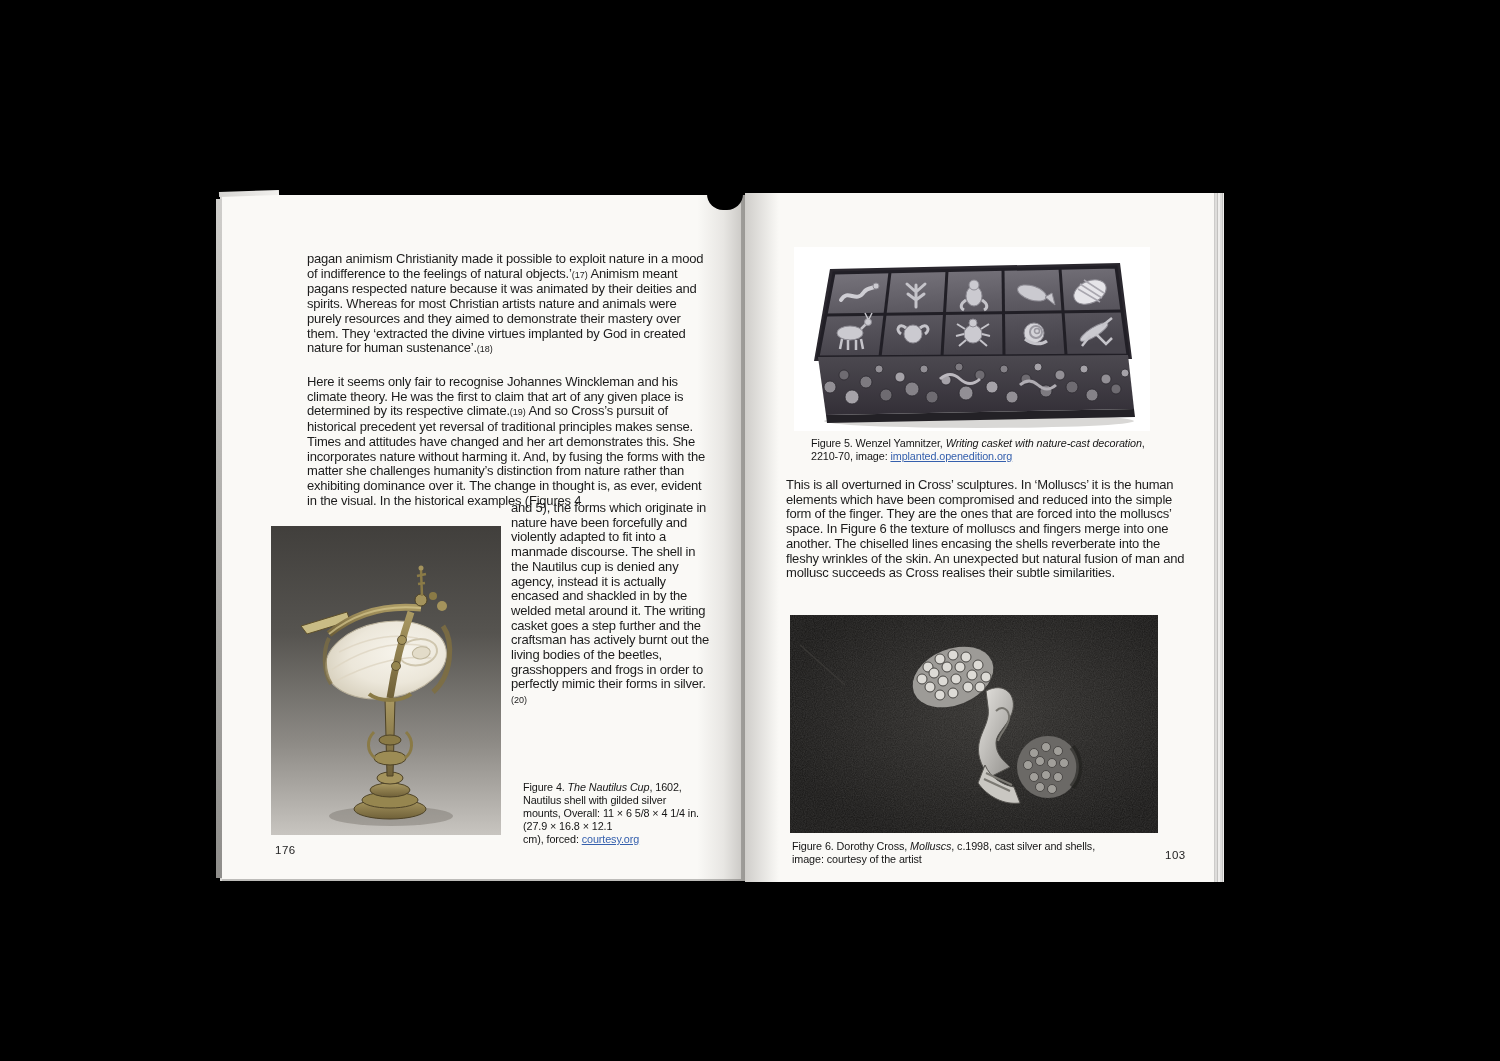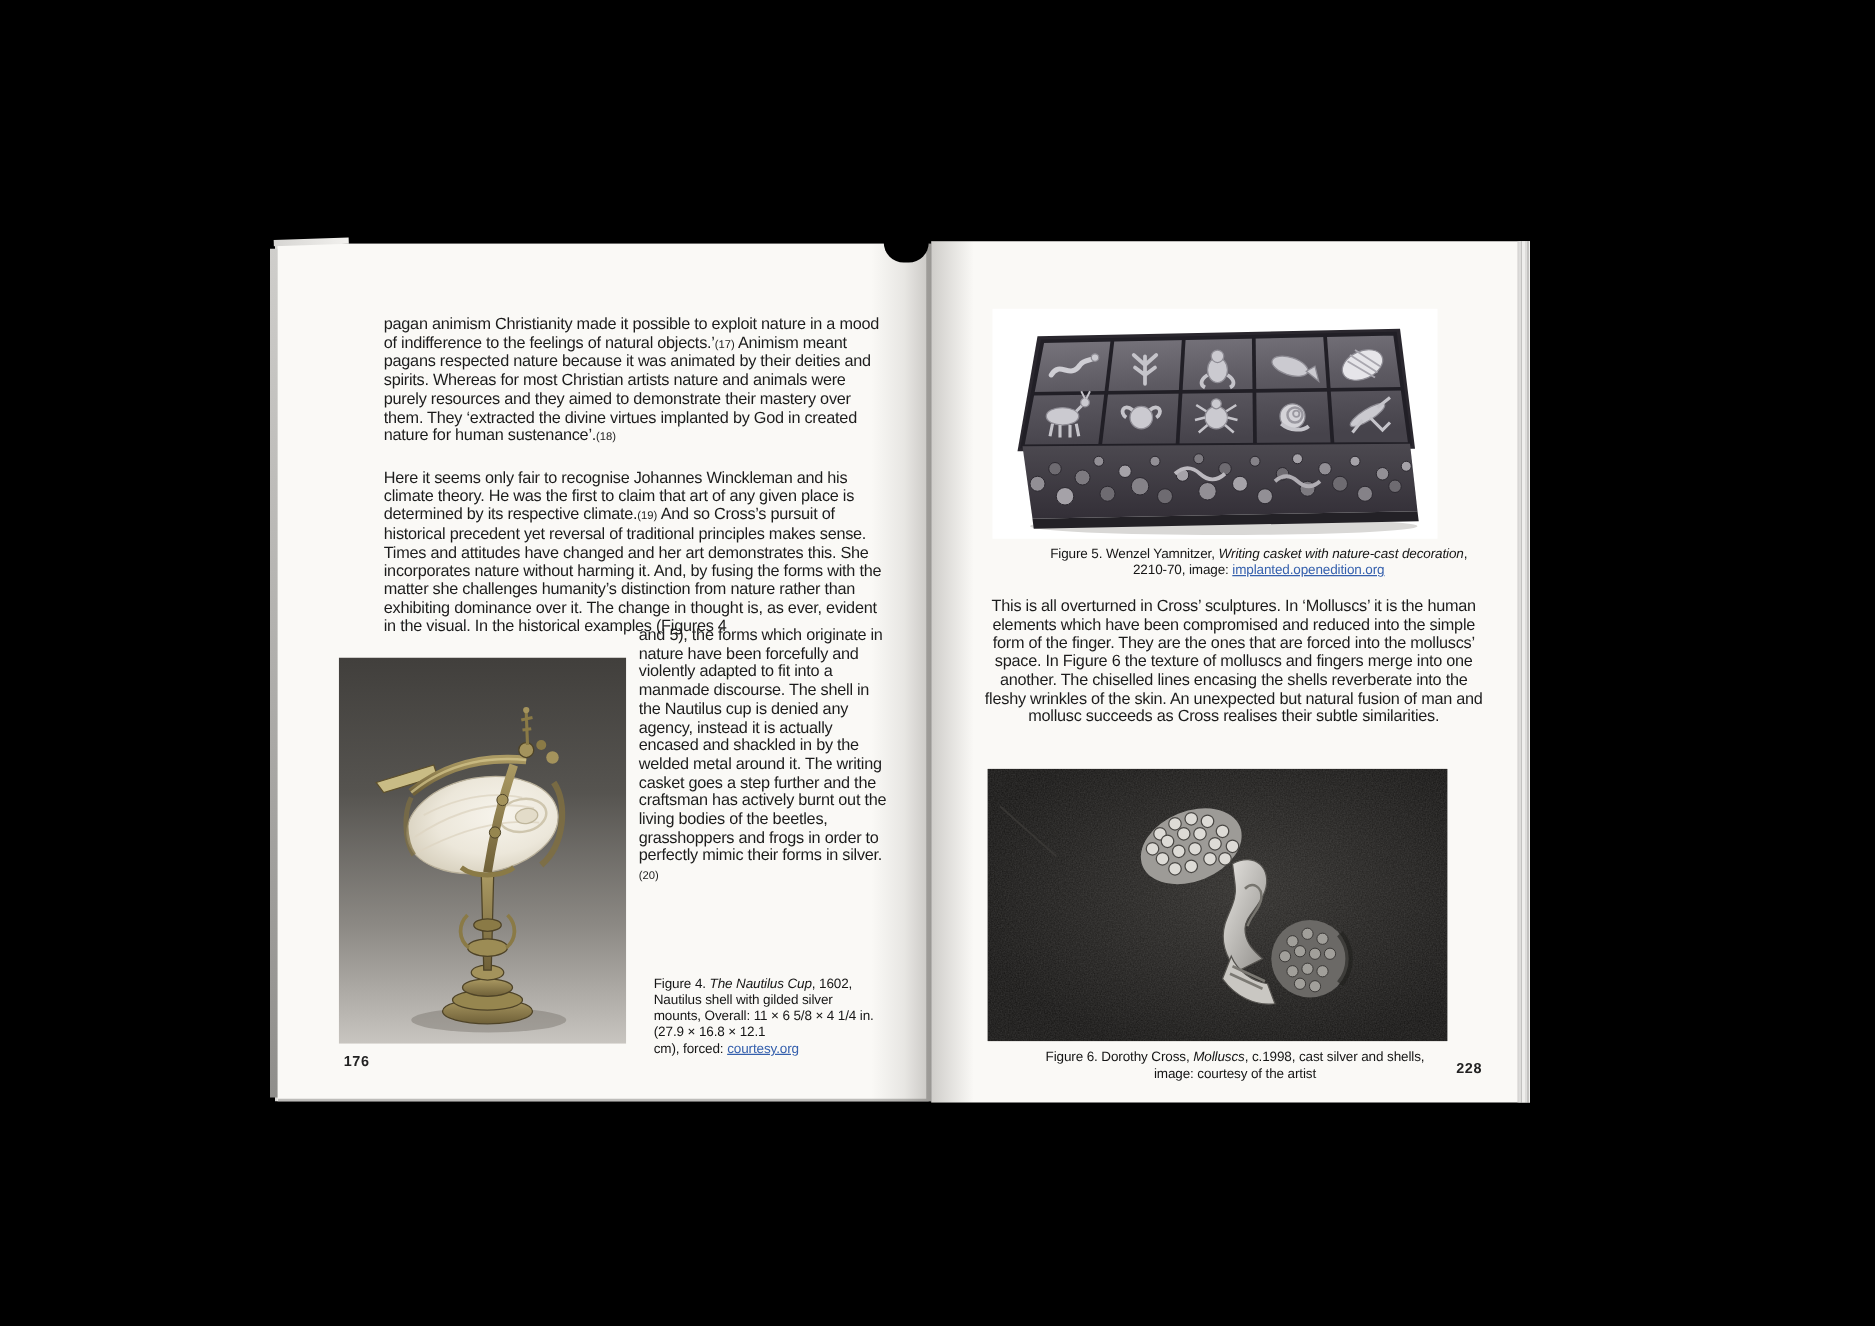--- a/index.html
+++ b/index.html
@@ -12,7 +12,7 @@
              background:linear-gradient(180deg,#cfcecb,#8f8e8b);}
   .page-left:after{content:"";position:absolute;left:-3px;top:-4px;width:60px;height:5px;
              background:linear-gradient(90deg,#d6d5d2,#f2f1ee);transform:rotate(-2deg);}
-  .page-right{left:745px;top:193px;width:479px;height:689px;text-align:center;}
+  .page-right{left:745px;top:193px;width:479px;height:689px;}
   .gutter-l{position:absolute;right:0;top:0;bottom:0;width:48px;pointer-events:none;
             background:linear-gradient(90deg,rgba(70,65,60,0) 0%,rgba(70,65,60,0.10) 55%,rgba(55,50,45,0.26) 100%);}
   .gutter-r{position:absolute;left:0;top:0;bottom:0;width:34px;pointer-events:none;

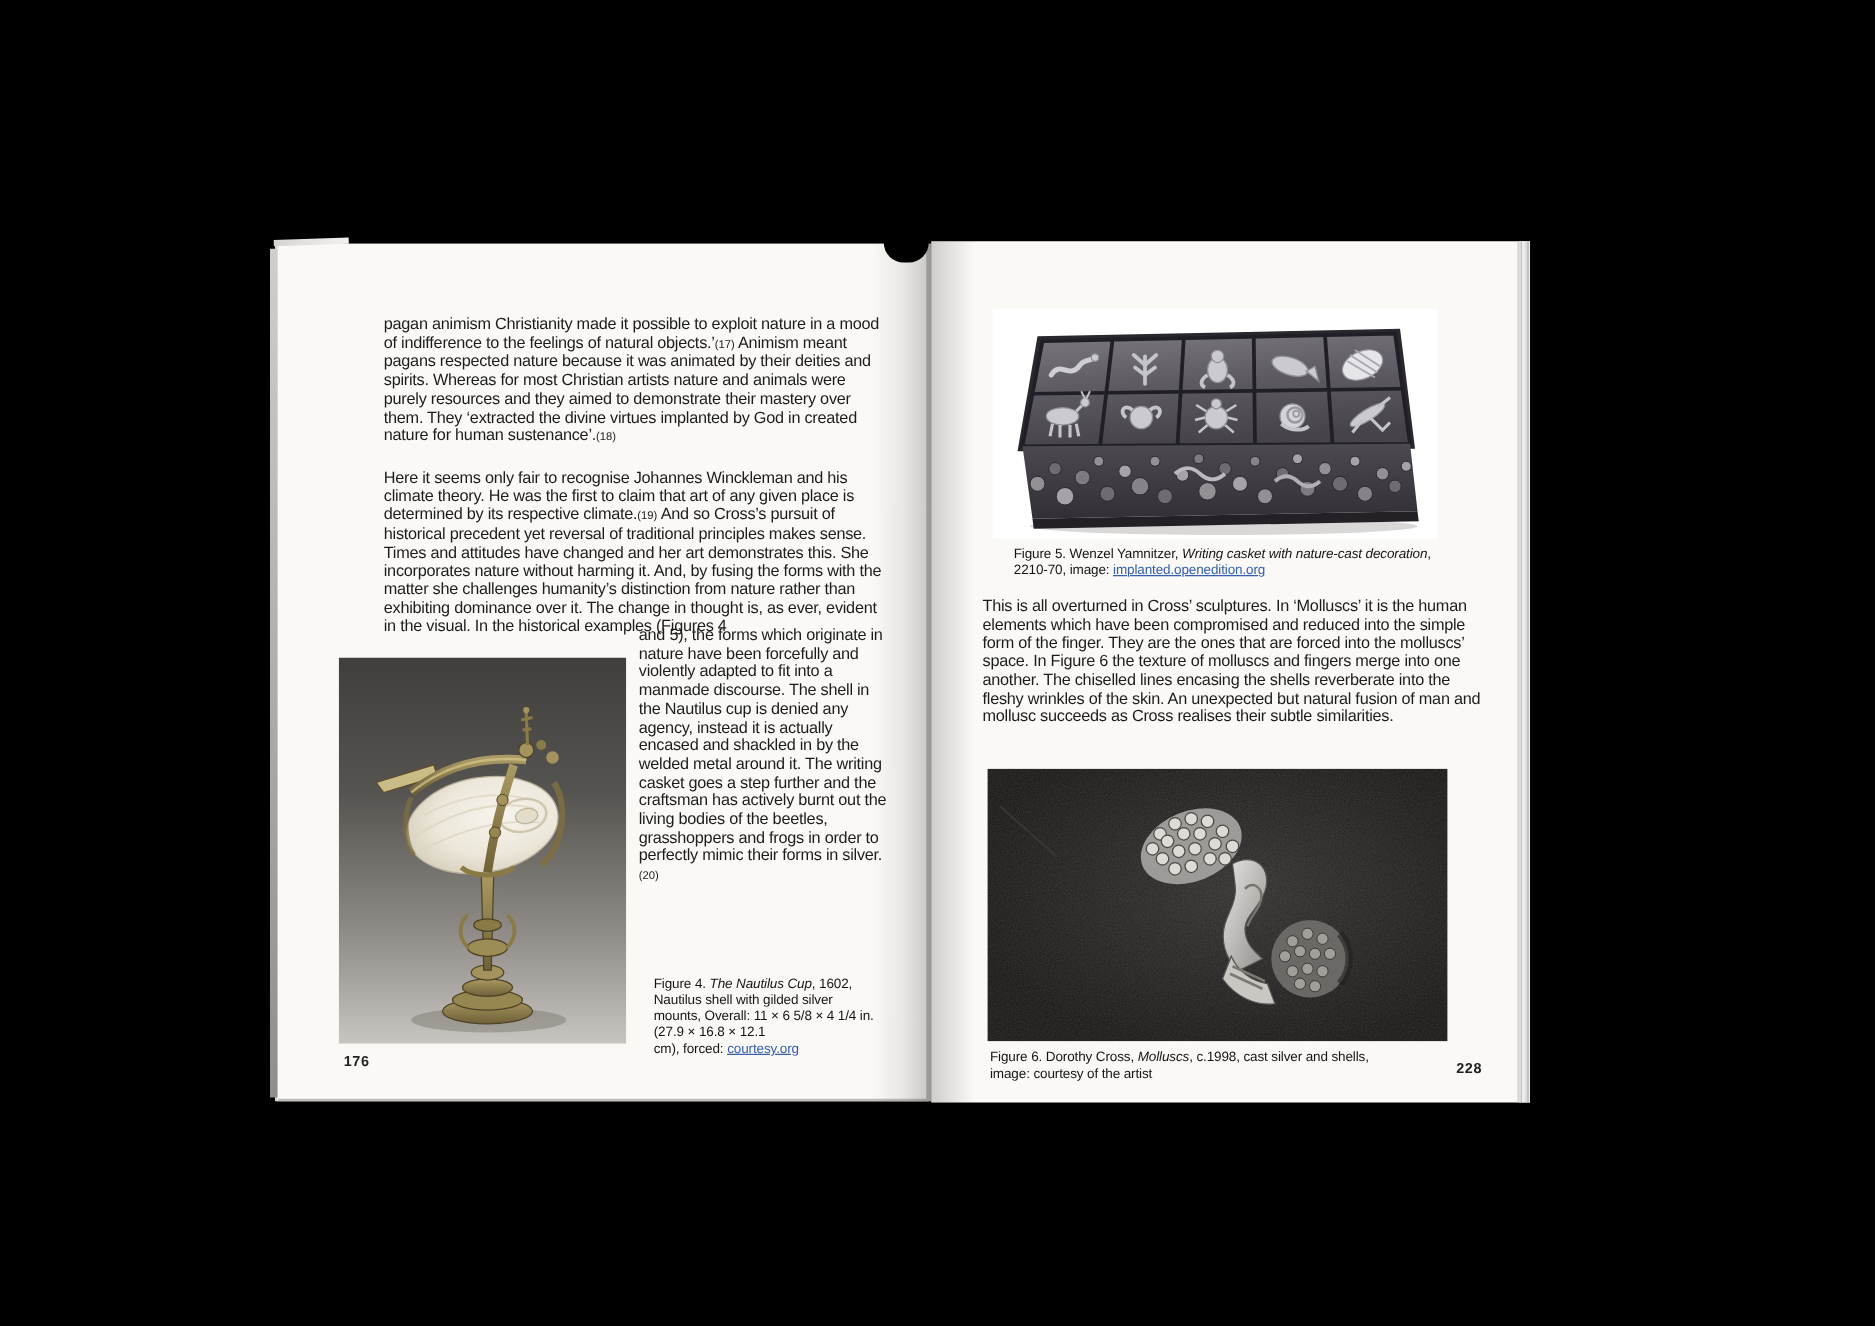--- a/index.html
+++ b/index.html
@@ -28,7 +28,7 @@
   .caption{position:absolute;font-size:10.8px;line-height:13px;letter-spacing:-0.1px;color:#151515;}
   .caption i{font-style:italic;}
   a.doclink{color:#3560ad;text-decoration:underline;cursor:pointer;}
-  .pagenum{position:absolute;font-size:11.5px;font-weight:700;letter-spacing:0.5px;color:#222;}
+  .pagenum{position:absolute;font-size:11.5px;font-weight:400;letter-spacing:0.5px;color:#222;}
   .photo{position:absolute;}
   .photo svg{display:block;width:100%;height:100%;}
 </style>

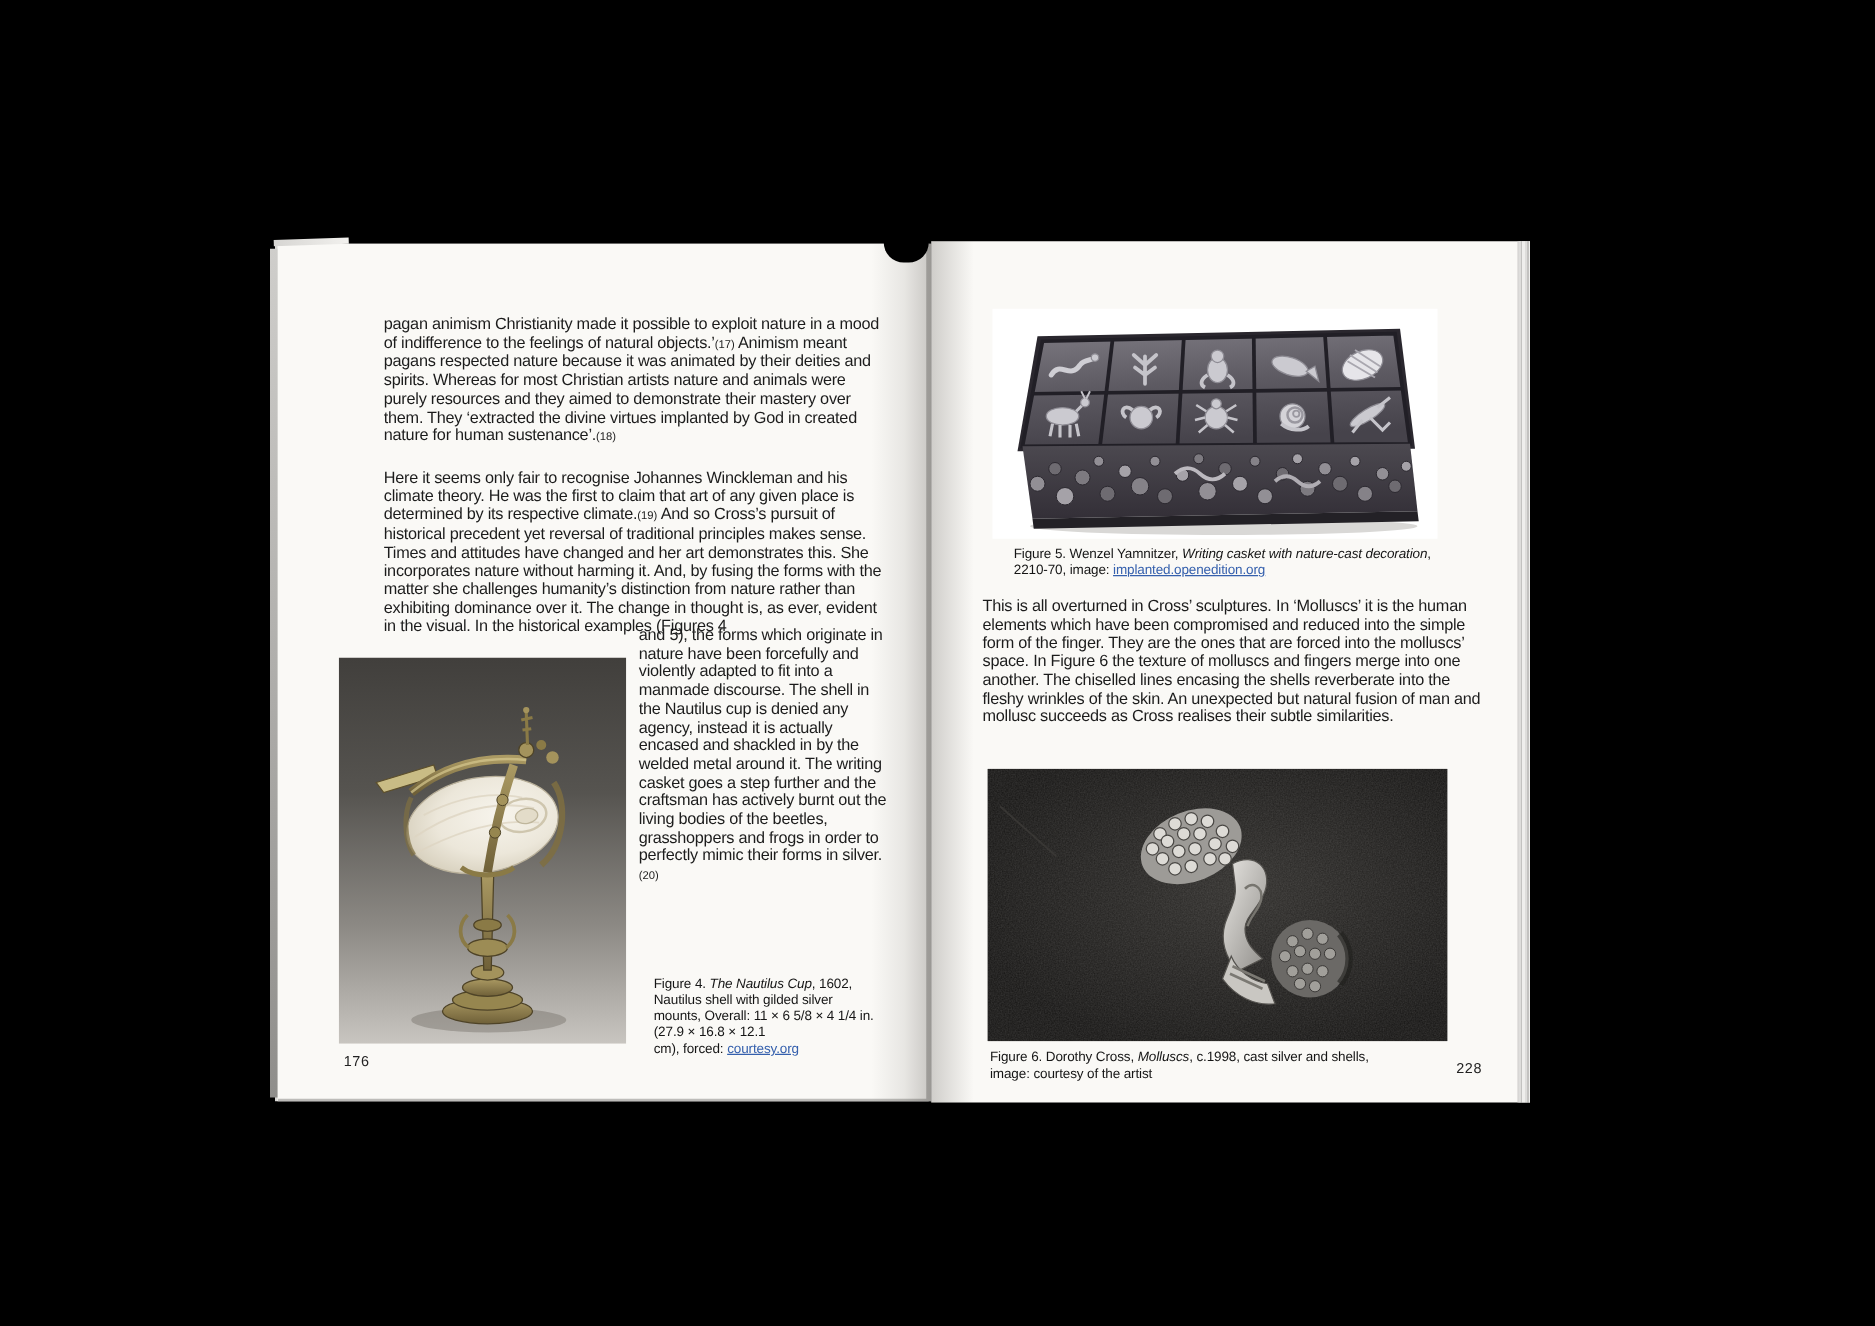--- a/index.html
+++ b/index.html
@@ -313,7 +313,7 @@
       <span>image: courtesy of the artist</span>
     </div>
 
-    <div class="pagenum" style="left:420px;top:656px;">228</div>
+    <div class="pagenum" style="left:420px;top:656px;">103</div>
 
     <div class="gutter-r"></div>
     <div class="fore-edge"></div>

